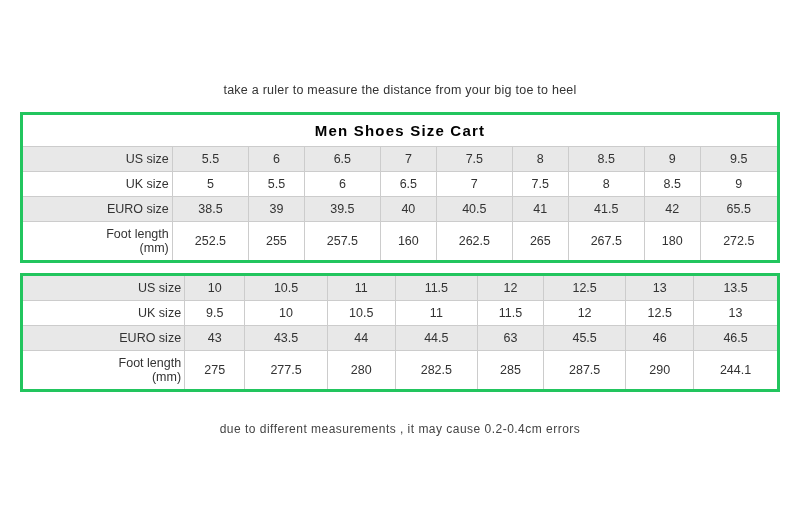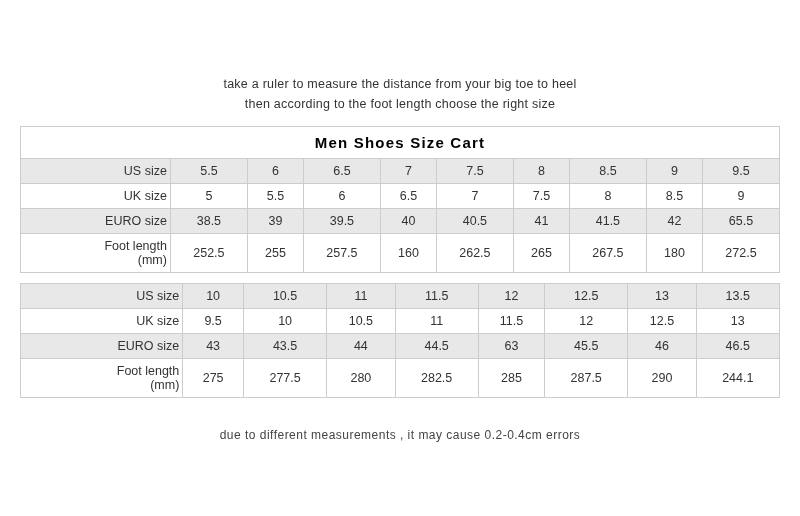--- a/index.html
+++ b/index.html
@@ -74,7 +74,6 @@
 
 <div class="instructions">
   <div>take a ruler to measure the distance from your big toe to heel</div>
-  <div>then according to the foot length choose the right size</div>
 </div>
 
 <div class="size-table-wrapper">

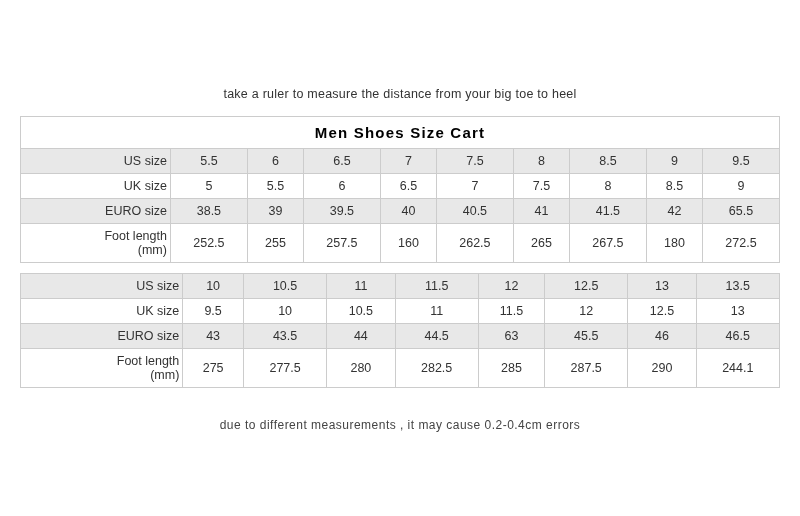--- a/index.html
+++ b/index.html
@@ -30,7 +30,7 @@
     table {
       width: 100%;
       border-collapse: collapse;
-      border: 1px solid #22c55e;
+      border: 3px solid #22c55e;
       font-size: 12.5px;
       padding-left: 43px;
     }

